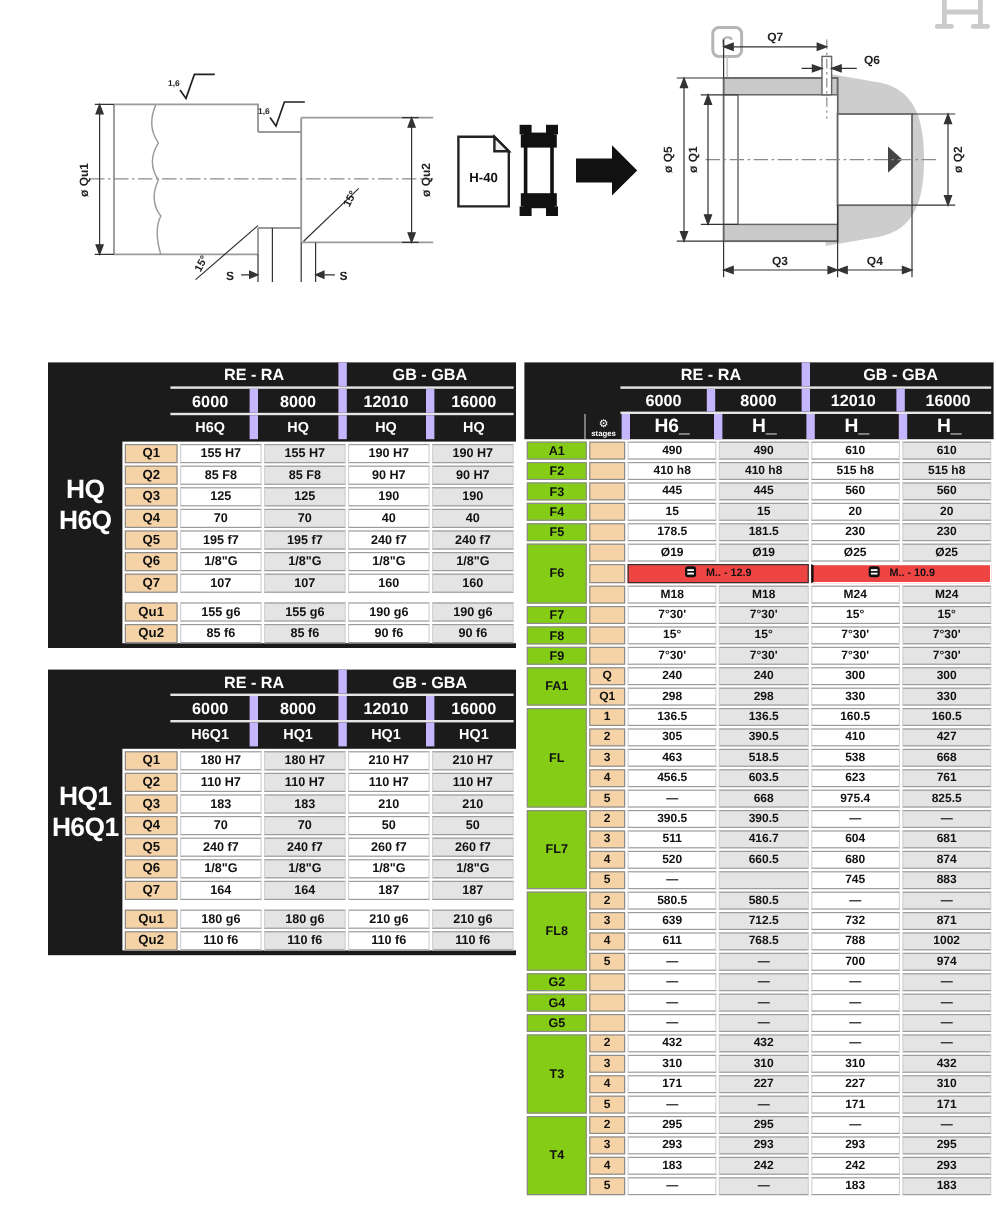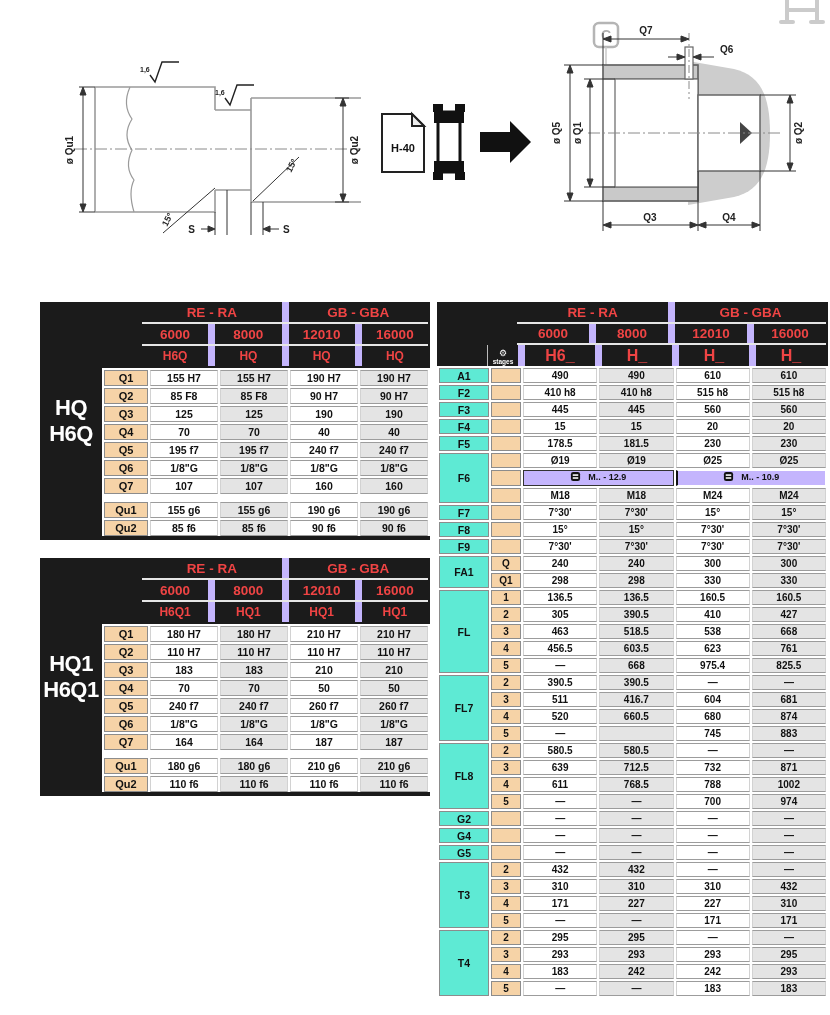--- a/index.html
+++ b/index.html
@@ -22,7 +22,7 @@
   .hr1{left:102px;top:0;height:20px;border-bottom:2px solid #e6e6e6;}
   .hr2{left:102px;top:22px;height:20px;border-bottom:2px solid #e6e6e6;}
   .hr3{left:102px;top:44px;height:20px;}
-  .hcell{flex:1;display:flex;align-items:center;justify-content:center;color:#ef4444;font-weight:bold;}
+  .hcell{flex:1;display:flex;align-items:center;justify-content:center;color:#ffffff;font-weight:bold;}
   .hr1 .hcell,.hr2 .hcell{font-size:13.5px;}
   .hr3 .hcell{font-size:12px;}
   .sepl{border-left:7px solid #c4b5fd;}

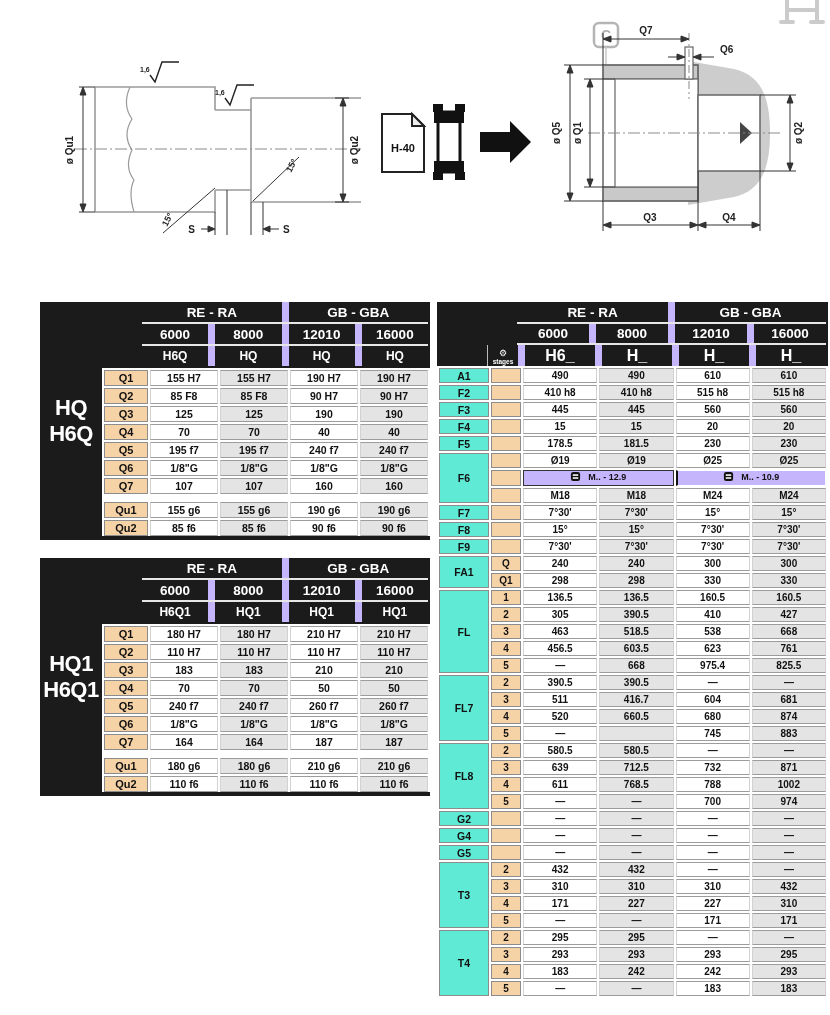--- a/index.html
+++ b/index.html
@@ -48,7 +48,7 @@
   .stgcell .stx{font-size:6.5px;font-weight:bold;line-height:7px;}
   table.rt{border-collapse:separate;border-spacing:2px;width:100%;}
   .rt td{height:13px;font-weight:bold;font-size:10px;text-align:center;padding:0 1px;line-height:12px;}
-  .rt td.glbl{background:#5eead4;border:1px solid #8c8c8c;width:46px;font-size:10.5px;}
+  .rt td.glbl{background:#84cc16;border:1px solid #8c8c8c;width:46px;font-size:10.5px;}
   .rt td.stg{background:#f6d3a7;border:1px solid #8c8c8c;width:26px;font-size:10px;}
   .rt td.vspan{background:#c4b5fd;border:1px solid #333;font-size:9px;}
   .rt td.vspan.nb{border-color:#fff;border-left:2px solid #111;margin-left:25px;}

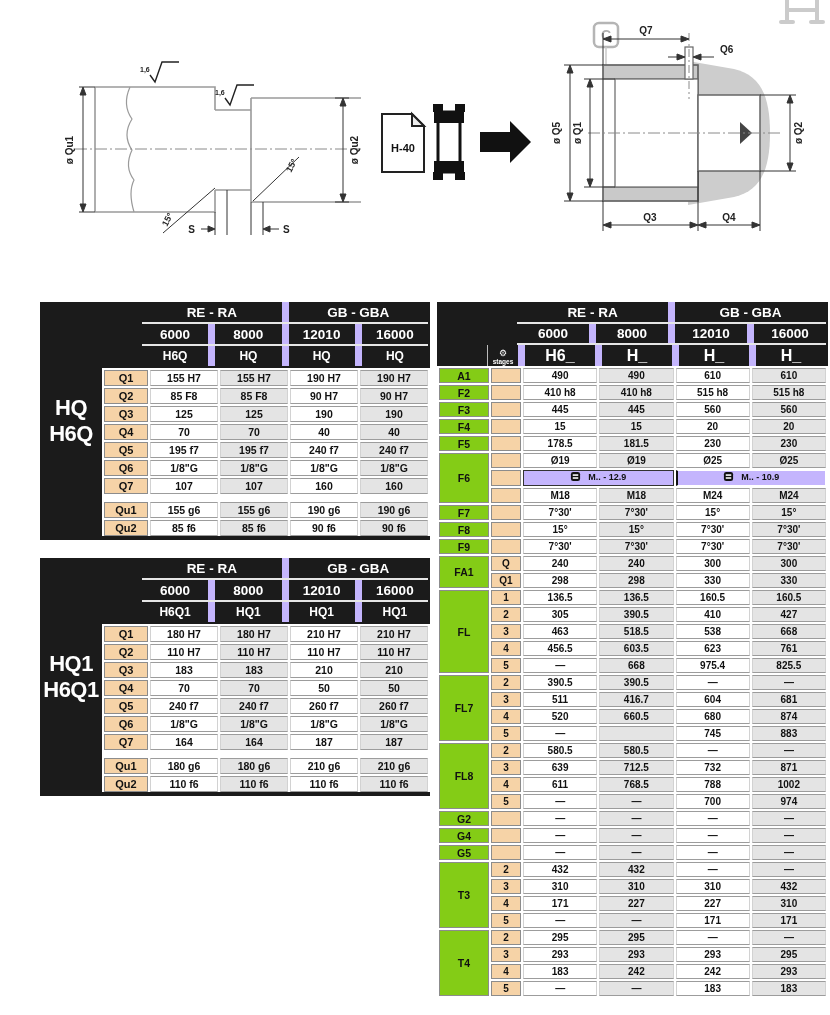--- a/index.html
+++ b/index.html
@@ -50,7 +50,7 @@
   .rt td{height:13px;font-weight:bold;font-size:10px;text-align:center;padding:0 1px;line-height:12px;}
   .rt td.glbl{background:#84cc16;border:1px solid #8c8c8c;width:46px;font-size:10.5px;}
   .rt td.stg{background:#f6d3a7;border:1px solid #8c8c8c;width:26px;font-size:10px;}
-  .rt td.vspan{background:#c4b5fd;border:1px solid #333;font-size:9px;}
+  .rt td.vspan{background:#ef4444;border:1px solid #333;font-size:9px;}
   .rt td.vspan.nb{border-color:#fff;border-left:2px solid #111;margin-left:25px;}
   .bico{display:inline-block;vertical-align:-2px;margin-right:7px;}
 </style>

